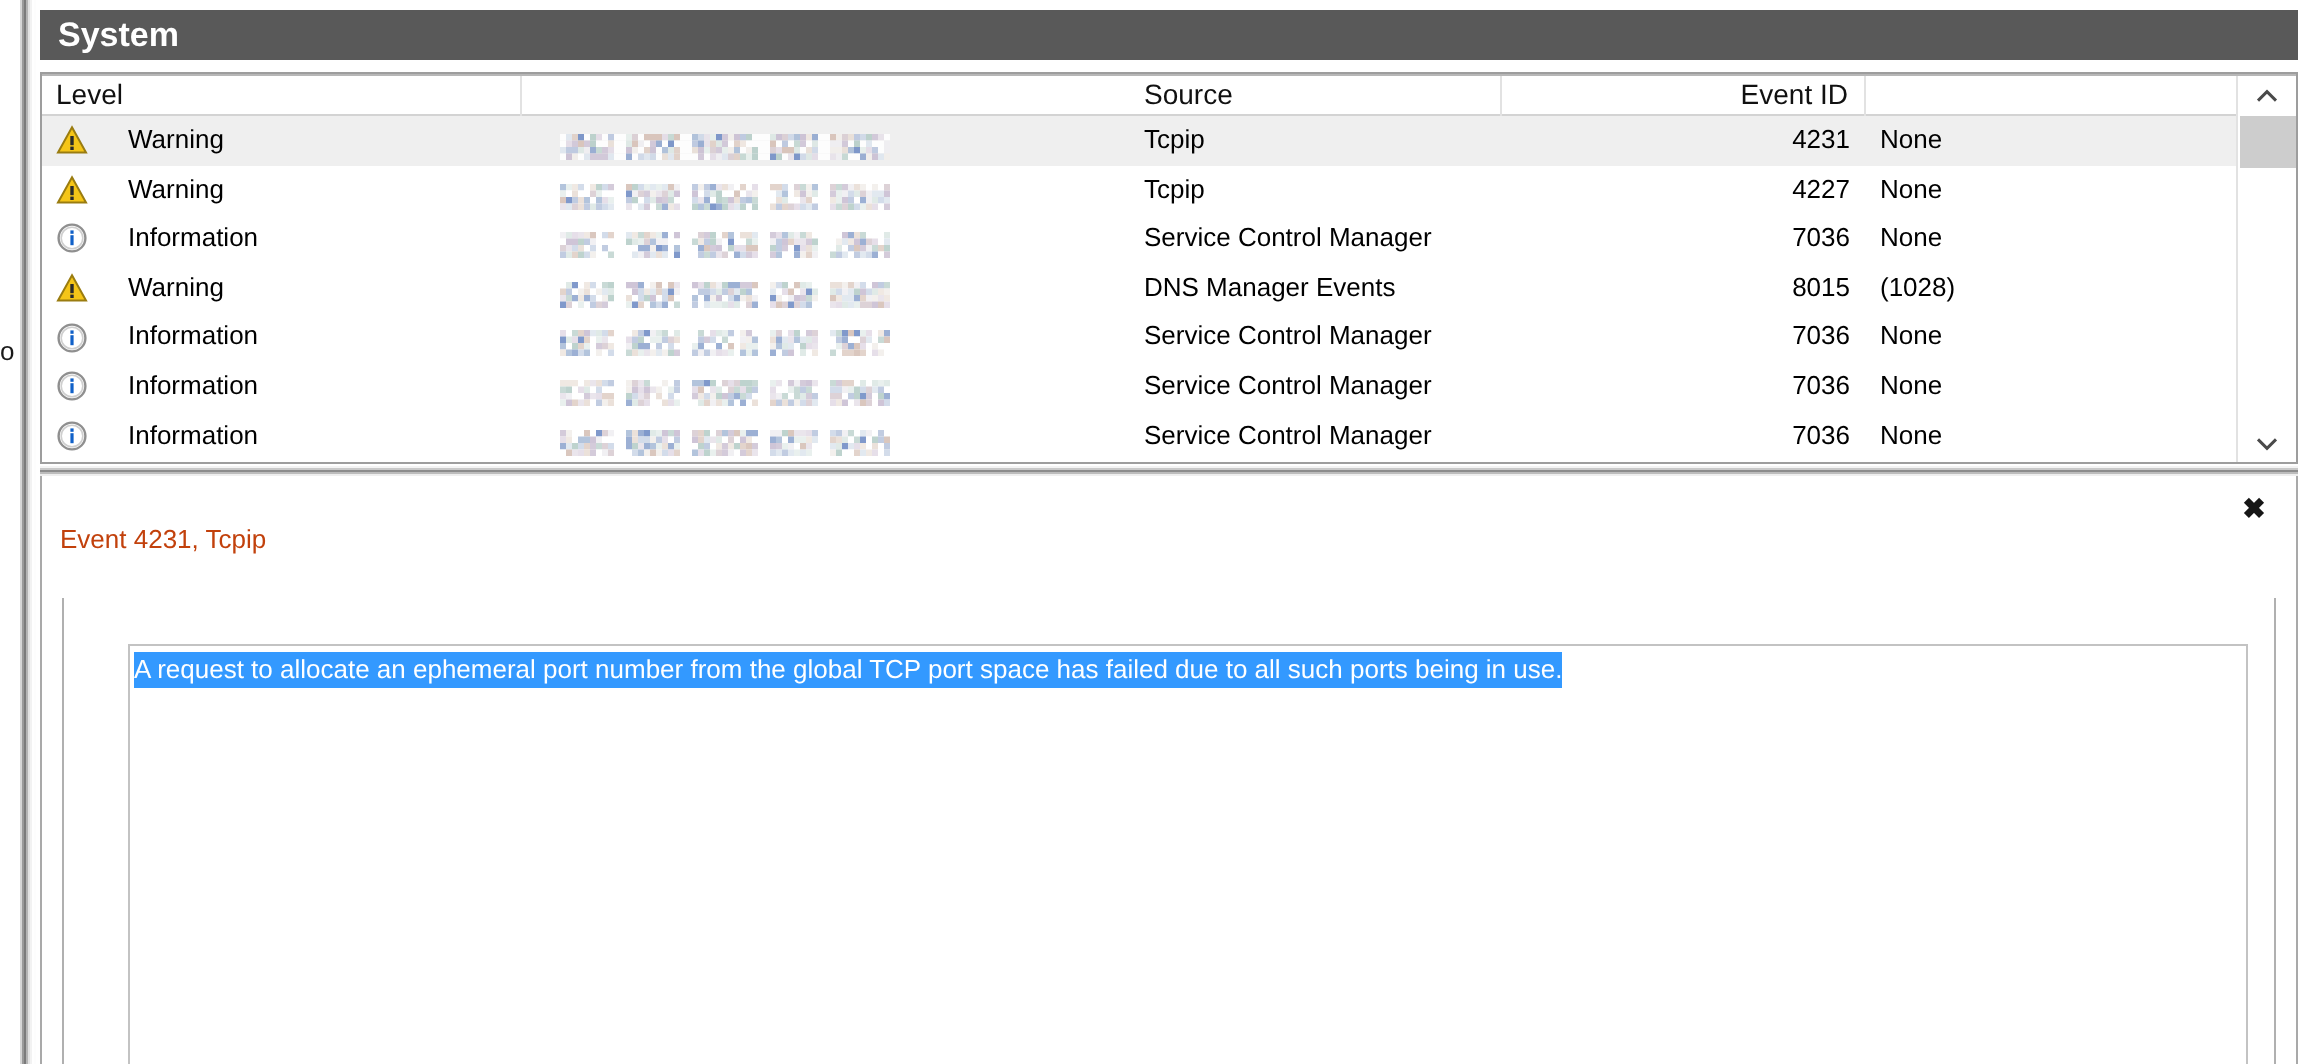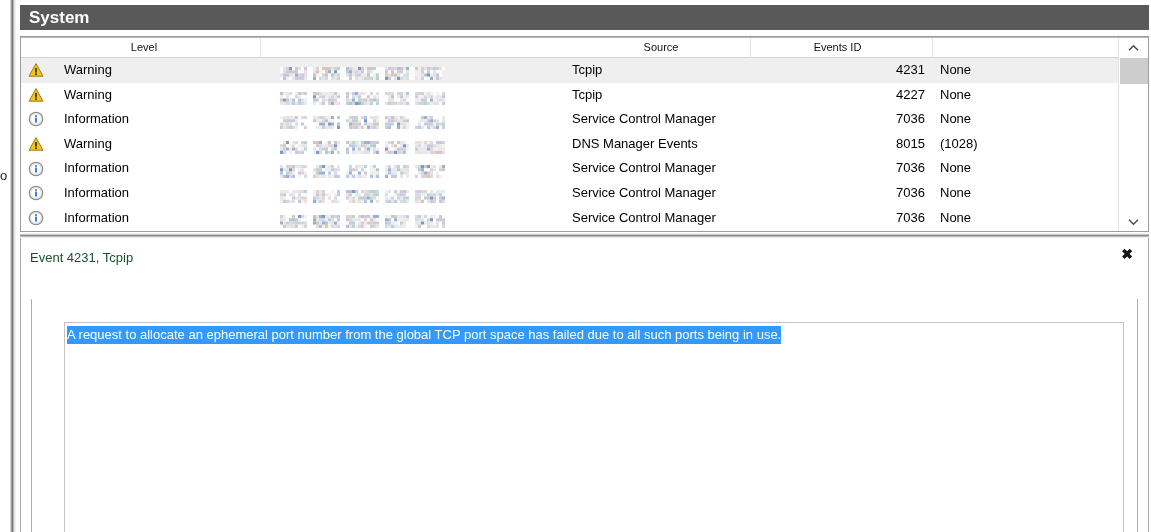--- a/index.html
+++ b/index.html
@@ -115,12 +115,11 @@
     top: 0px;
     height: 34px;
     line-height: 19px;
-    font-size: 11px;
+    font-size: 14px;
     color: #111111;
     white-space: nowrap;
     overflow: hidden;
     box-sizing: border-box;
-    text-align: center;
   }
   .col-head .cell.div-r { border-right: 1px solid #e2e2e2; }
 

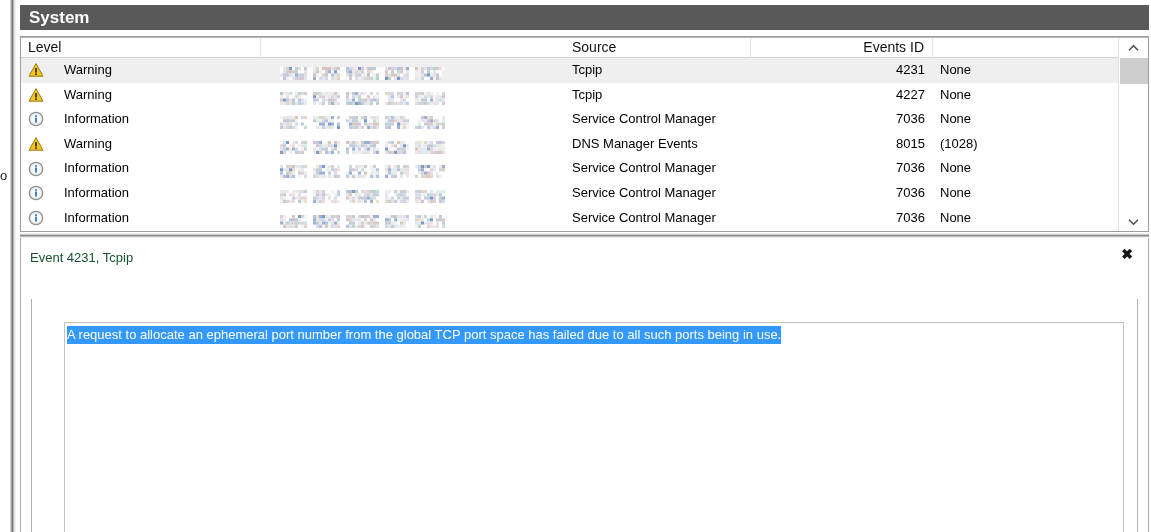--- a/index.html
+++ b/index.html
@@ -379,7 +379,7 @@
       <div class="col-head">
         <div class="cell ch-level div-r">Level</div>
         <div class="cell ch-source div-r">Source</div>
-        <div class="cell ch-eventid div-r">Events ID</div>
+        <div class="cell ch-eventid div-r">Event ID</div>
       </div>
 
       <div class="rows" id="rows-container">

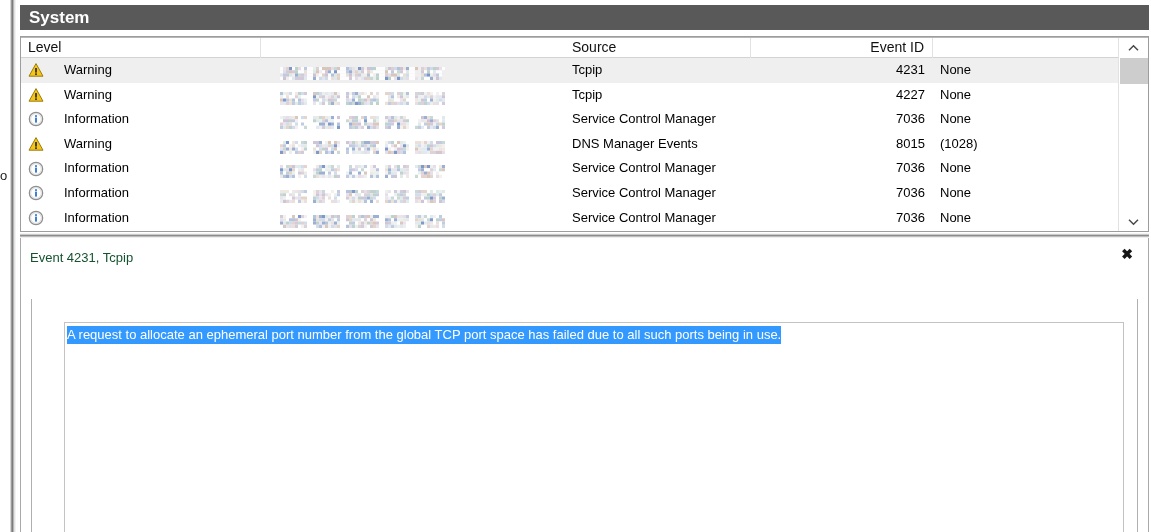--- a/index.html
+++ b/index.html
@@ -255,9 +255,9 @@
   .detail-title {
     position: absolute;
     left: 9px;
-    top: 12px;
+    top: 24px;
     font-size: 13px;
-    color: #14532d;
+    color: #c2410c;
     white-space: nowrap;
   }
   .detail-close {

